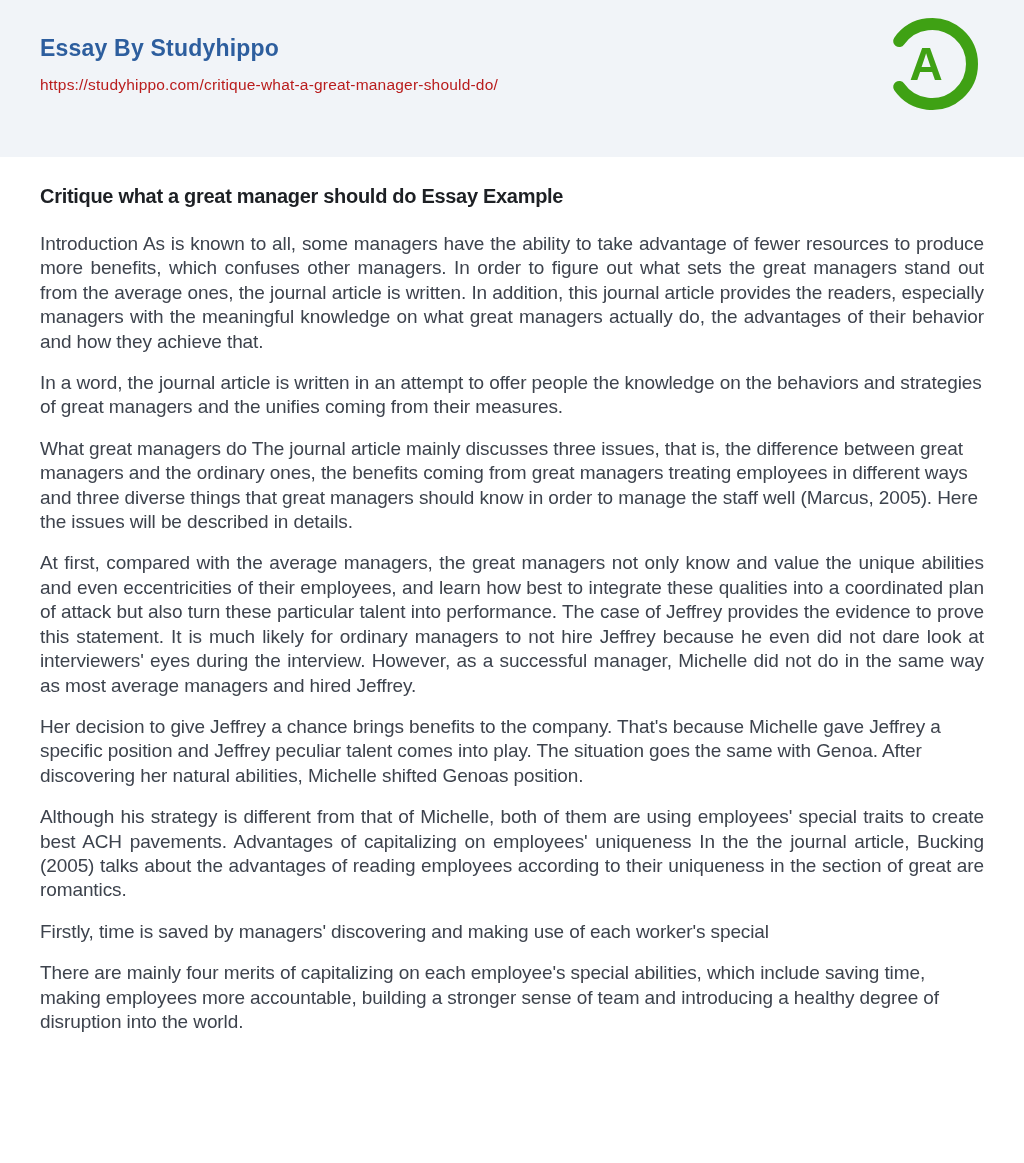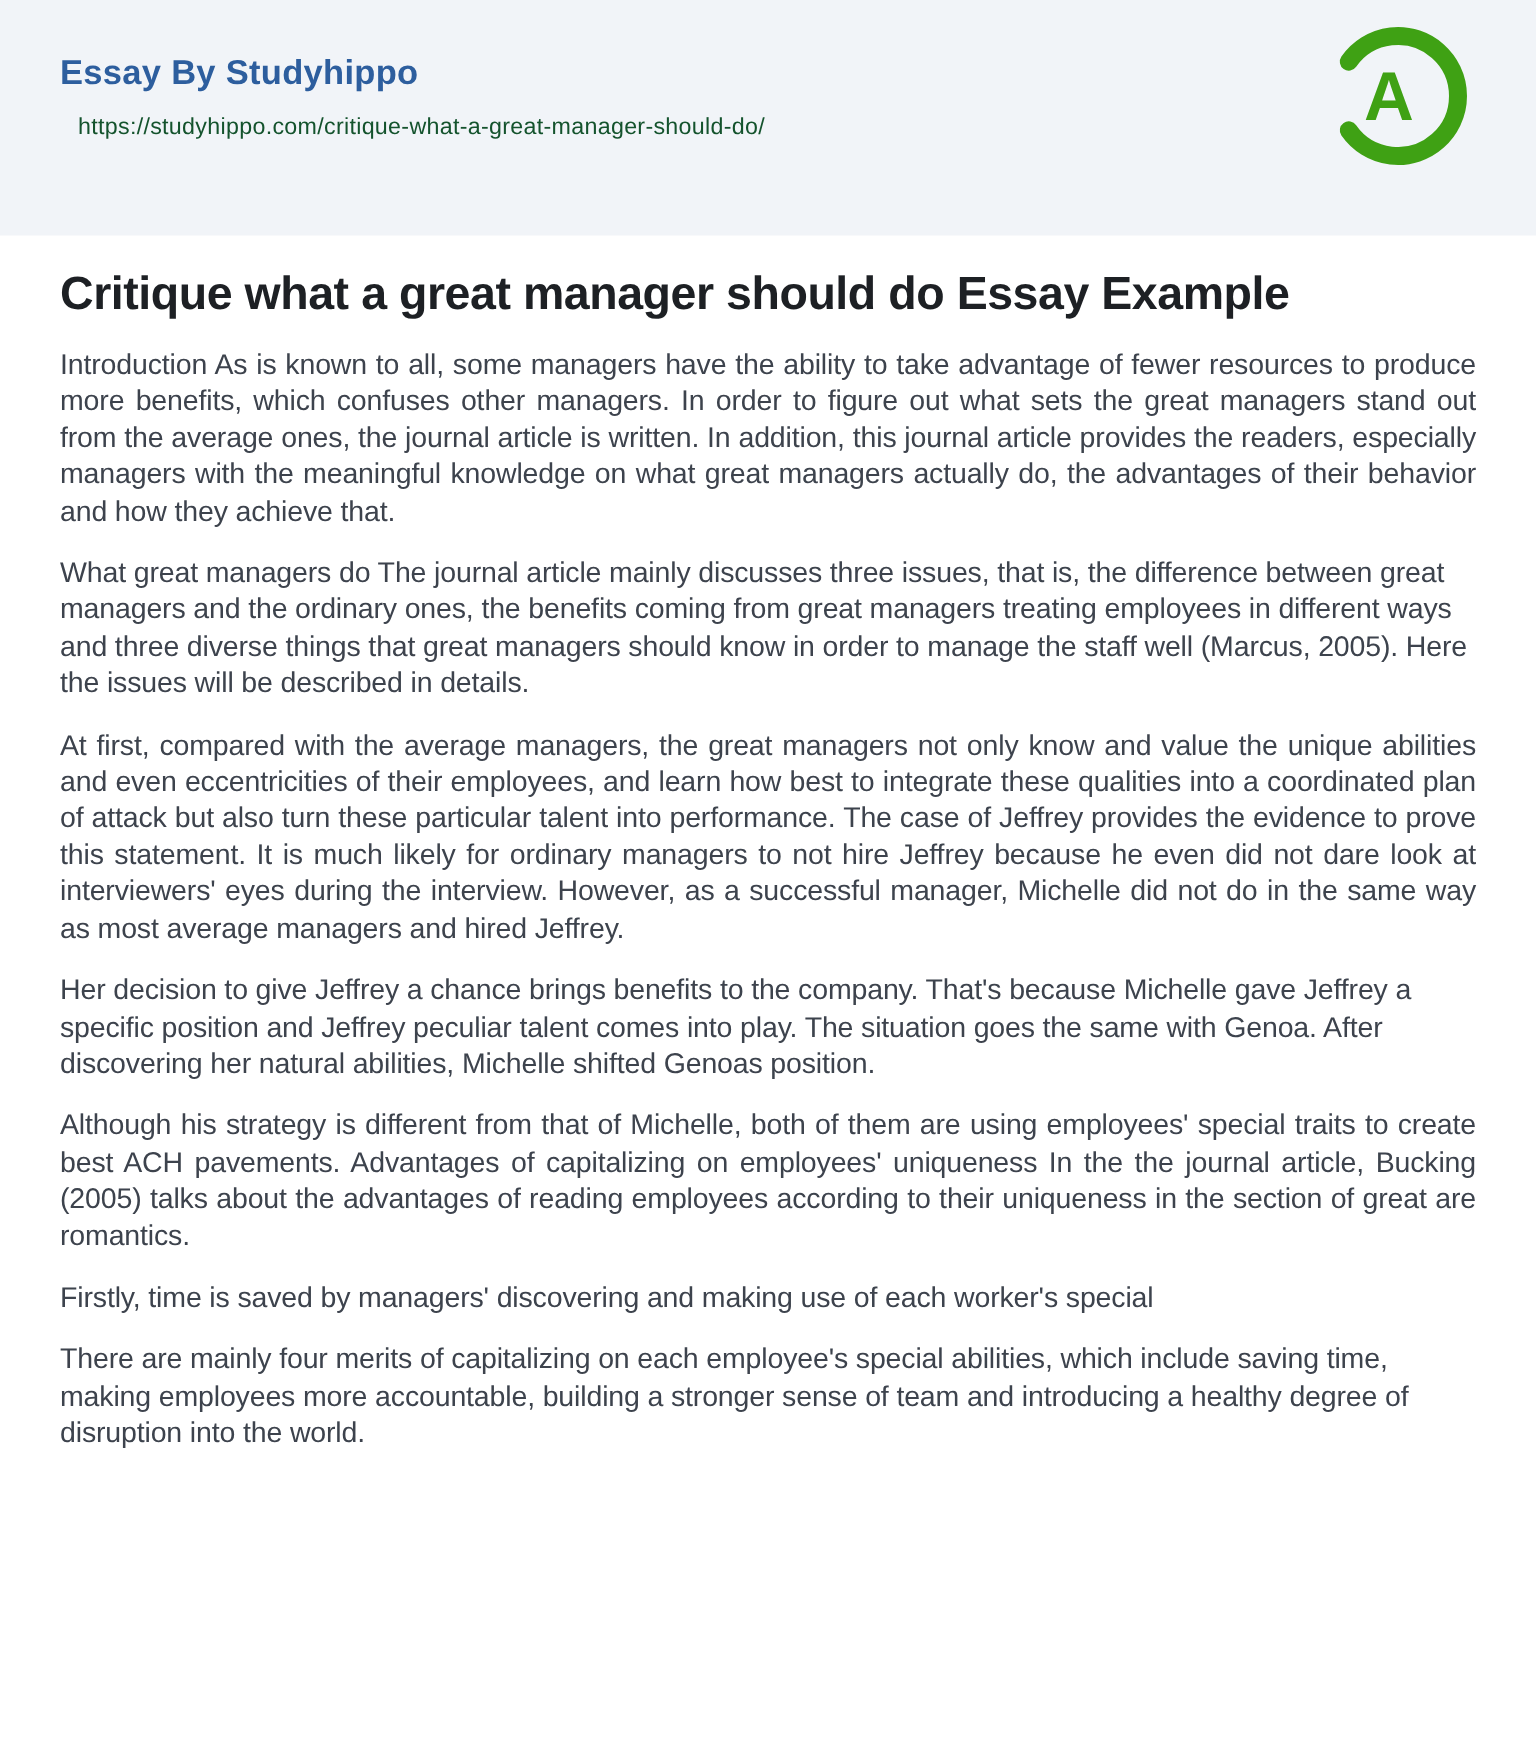--- a/index.html
+++ b/index.html
@@ -36,10 +36,10 @@
     line-height: 1.1;
   }
   .site-url {
-    margin: 15px 0 0 12px;
+    margin: 15px 0 0 0;
     font-size: 15.5px;
     font-weight: normal;
-    color: #14532d;
+    color: #b91c1c;
     letter-spacing: 0.2px;
     text-decoration: none;
   }

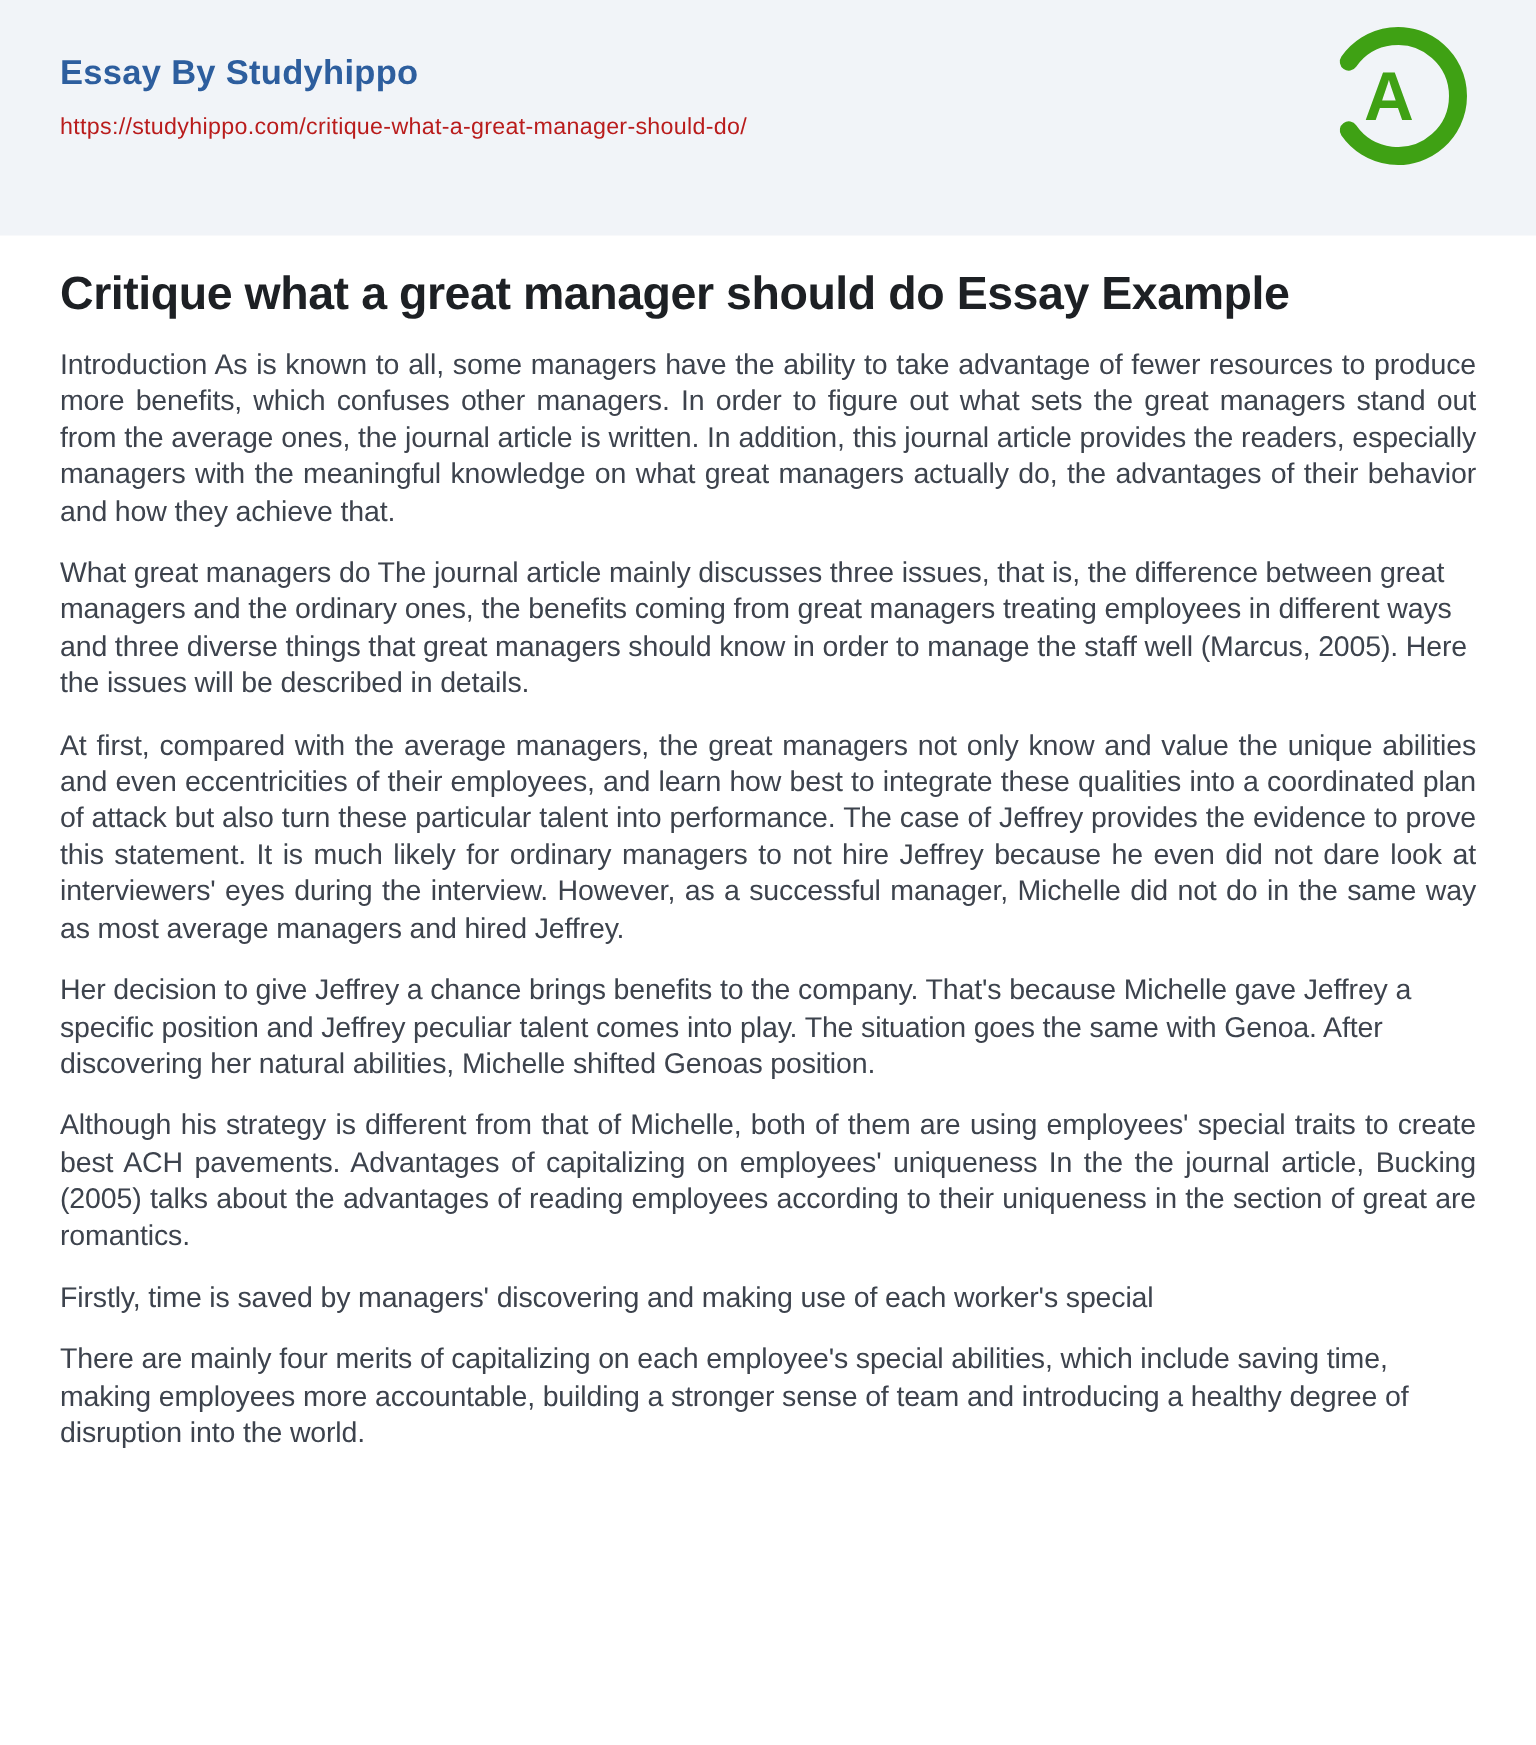--- a/index.html
+++ b/index.html
@@ -55,7 +55,7 @@
   }
   .article-title {
     margin: 0 0 19px 0;
-    font-size: 31px;
+    font-size: 20px;
     line-height: 34px;
     font-weight: bold;
     color: #1d2024;

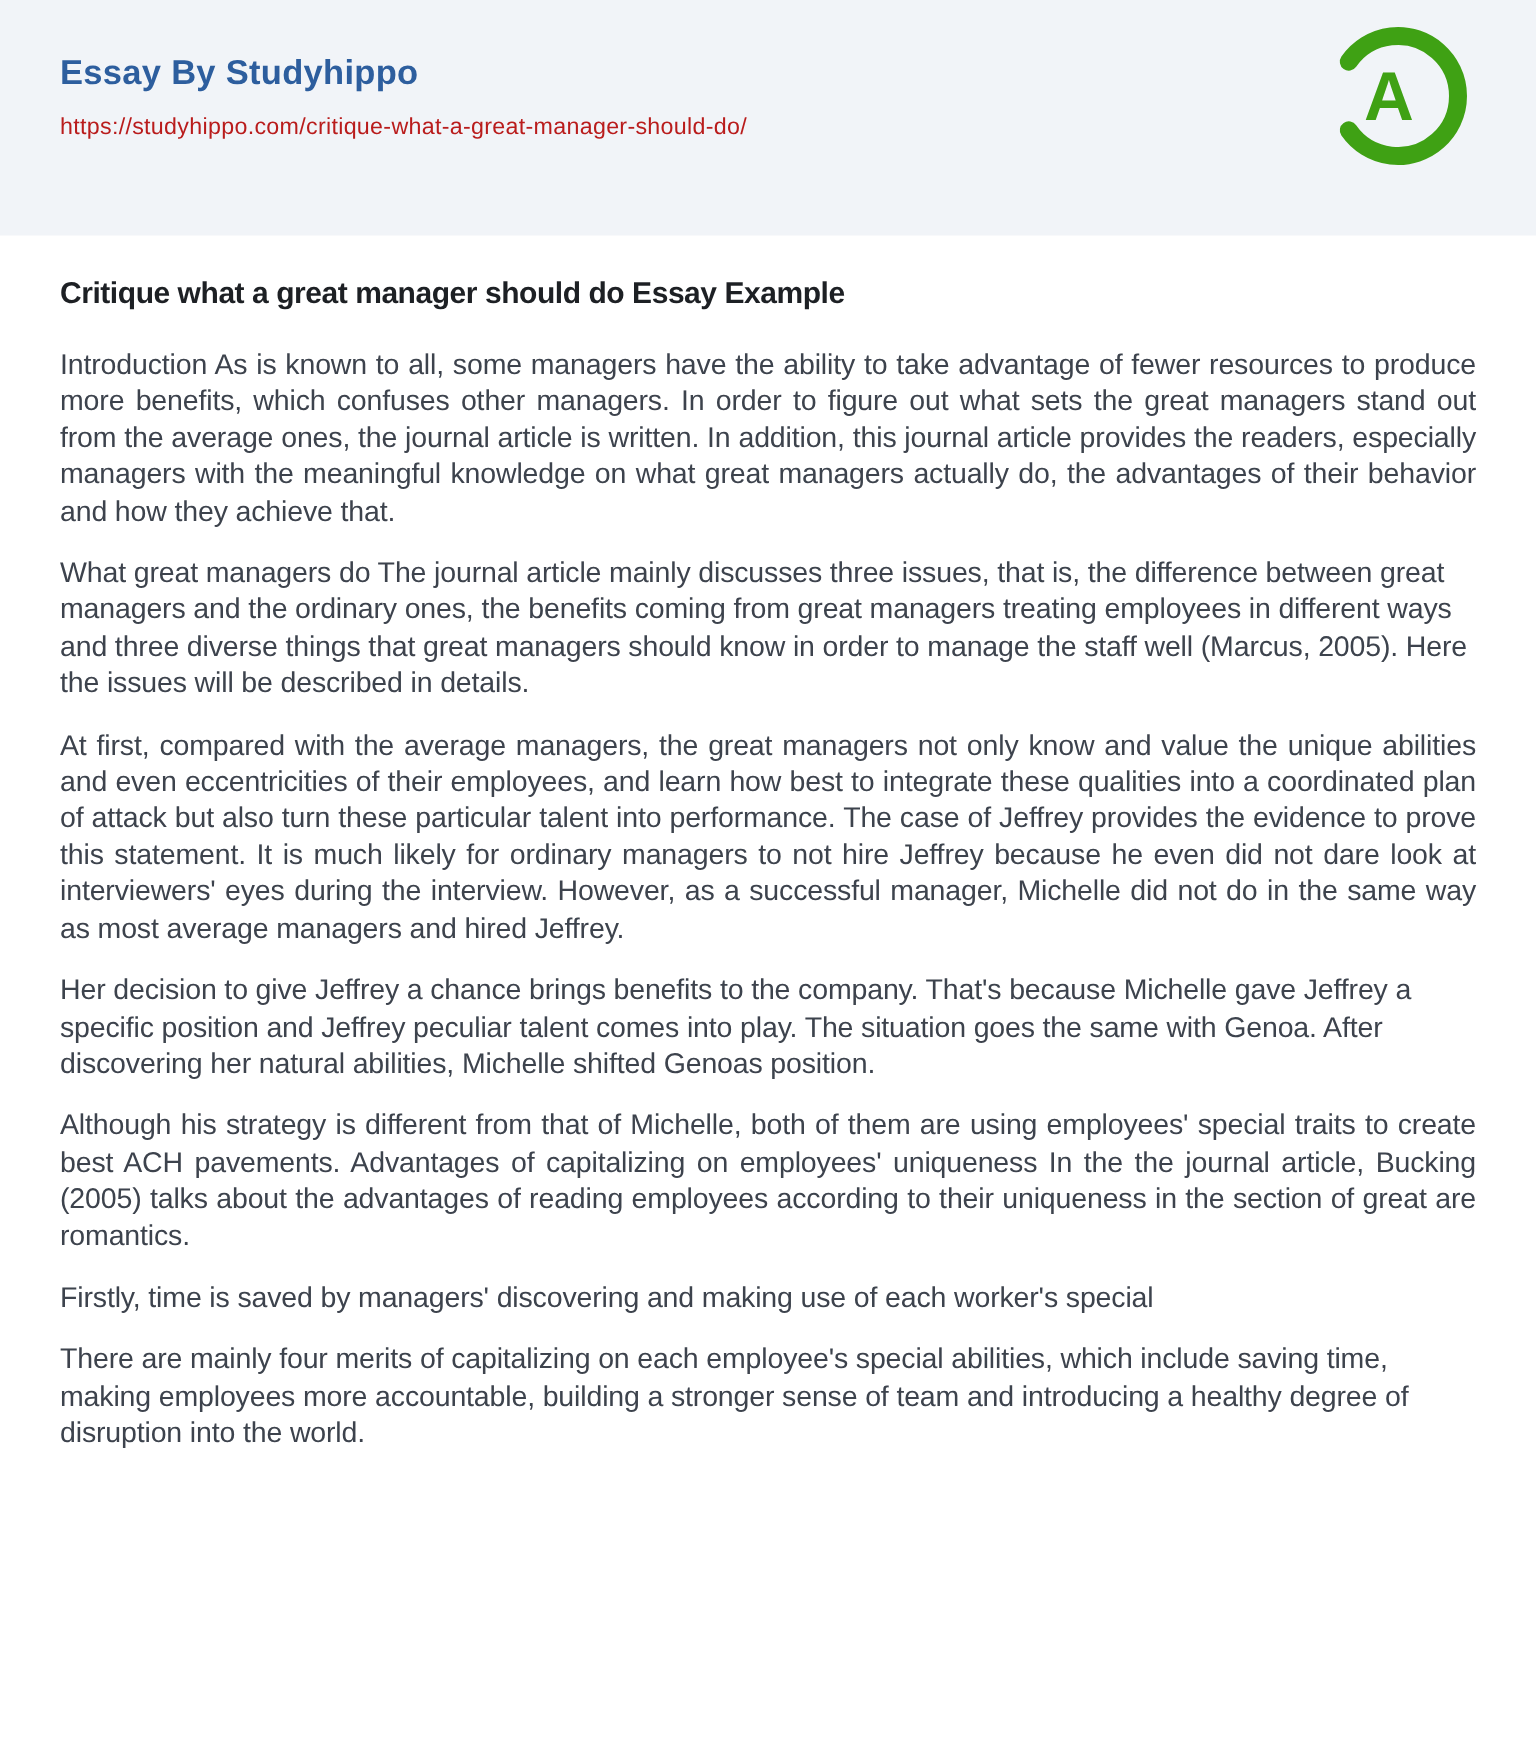--- a/index.html
+++ b/index.html
@@ -90,6 +90,7 @@
   <h2 class="article-title">Critique what a great manager should do Essay Example</h2>
   <div class="paragraphs">
       <p class="justify">Introduction As is known to all, some managers have the ability to take advantage of fewer resources to produce more benefits, which confuses other managers. In order to figure out what sets the great managers stand out from the average ones, the journal article is written. In addition, this journal article provides the readers, especially managers with the meaningful knowledge on what great managers actually do, the advantages of their behavior and how they achieve that.</p>
+      <p>In a word, the journal article is written in an attempt to offer people the knowledge on the behaviors and strategies of great managers and the unifies coming from their measures.</p>
       <p>What great managers do The journal article mainly discusses three issues, that is, the difference between great managers and the ordinary ones, the benefits coming from great managers treating employees in different ways and three diverse things that great managers should know in order to manage the staff well (Marcus, 2005). Here the issues will be described in details.</p>
       <p class="justify">At first, compared with the average managers, the great managers not only know and value the unique abilities and even eccentricities of their employees, and learn how best to integrate these qualities into a coordinated plan of attack but also turn these particular talent into performance. The case of Jeffrey provides the evidence to prove this statement. It is much likely for ordinary managers to not hire Jeffrey because he even did not dare look at interviewers' eyes during the interview. However, as a successful manager, Michelle did not do in the same way as most average managers and hired Jeffrey.</p>
       <p>Her decision to give Jeffrey a chance brings benefits to the company. That's because Michelle gave Jeffrey a specific position and Jeffrey peculiar talent comes into play. The situation goes the same with Genoa. After discovering her natural abilities, Michelle shifted Genoas position.</p>

